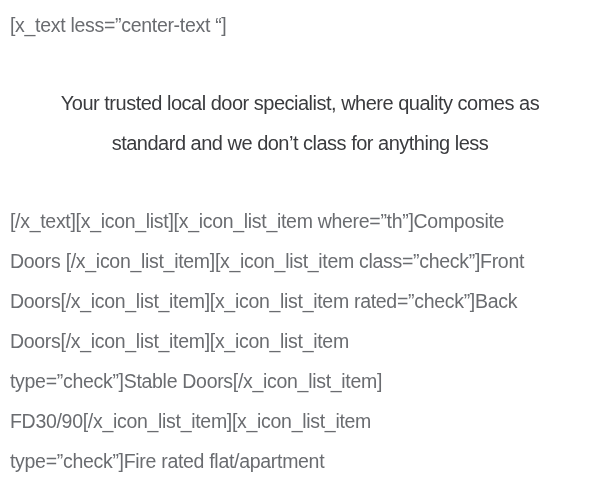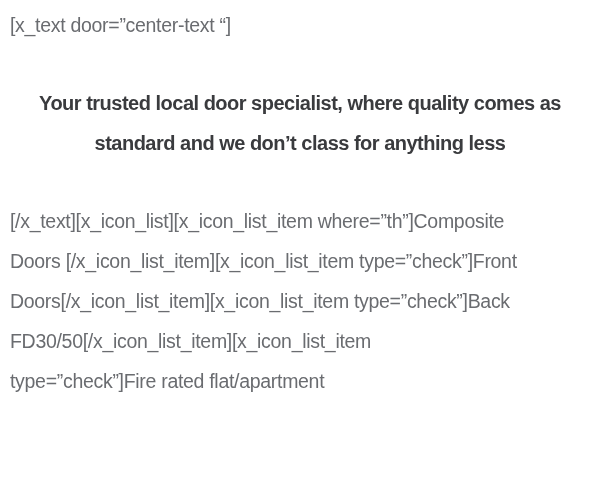--- a/index.html
+++ b/index.html
@@ -43,7 +43,7 @@
 <div class="content">
 
   <div class="shortcode-text shortcode-open">
-      <div class="line">[x_text door=”center-text “]</div>
+      <div class="line">[x_text less=”center-text “]</div>
     </div>
 
   <h2 class="page-heading">

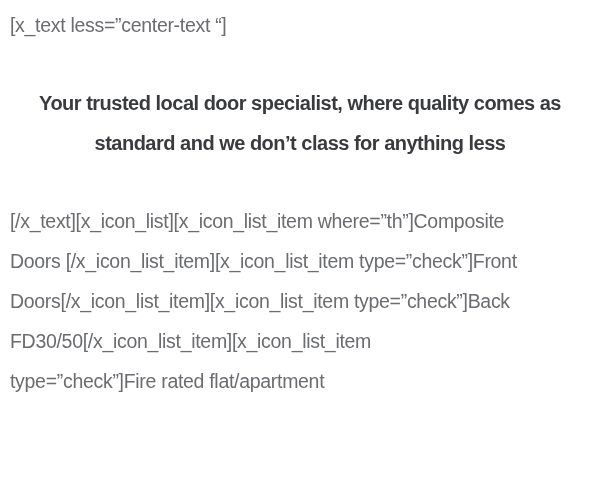--- a/index.html
+++ b/index.html
@@ -26,7 +26,7 @@
   }
   .page-heading {
     color: #3a3b3e;
-    font-weight: bold;
+    font-weight: normal;
     font-size: 20px;
     line-height: 40px;
     letter-spacing: -0.5px;

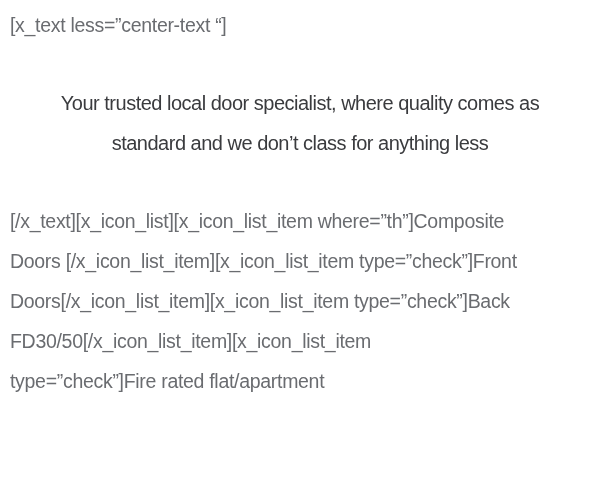--- a/index.html
+++ b/index.html
@@ -53,7 +53,7 @@
 
   <div class="shortcode-text shortcode-body">
       <div class="line">[/x_text][x_icon_list][x_icon_list_item where=”th”]Composite</div>
-      <div class="line">Doors [/x_icon_list_item][x_icon_list_item type=”check”]Front</div>
+      <div class="line">Doors [/x_icon_list_item][x_icon_list_item class=”check”]Front</div>
       <div class="line">Doors[/x_icon_list_item][x_icon_list_item type=”check”]Back</div>
       <div class="line">FD30/50[/x_icon_list_item][x_icon_list_item</div>
       <div class="line">type=”check”]Fire rated flat/apartment</div>

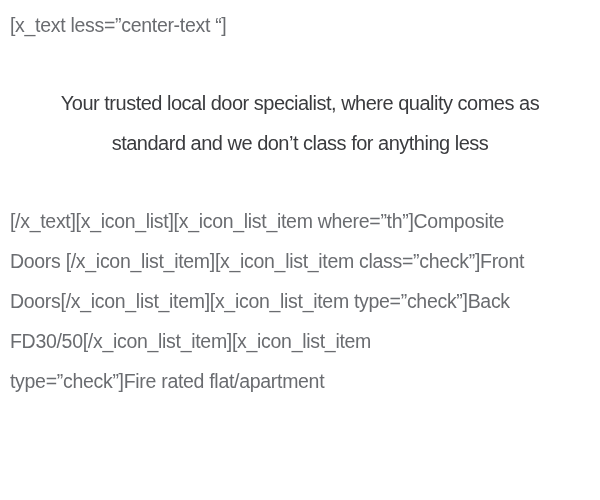--- a/index.html
+++ b/index.html
@@ -54,7 +54,7 @@
   <div class="shortcode-text shortcode-body">
       <div class="line">[/x_text][x_icon_list][x_icon_list_item where=”th”]Composite</div>
       <div class="line">Doors [/x_icon_list_item][x_icon_list_item class=”check”]Front</div>
-      <div class="line">Doors[/x_icon_list_item][x_icon_list_item type=”check”]Back</div>
+      <div class="line">Doors[/x_icon_list_item][x_icon_list_item rated=”check”]Back</div>
       <div class="line">FD30/50[/x_icon_list_item][x_icon_list_item</div>
       <div class="line">type=”check”]Fire rated flat/apartment</div>
     </div>

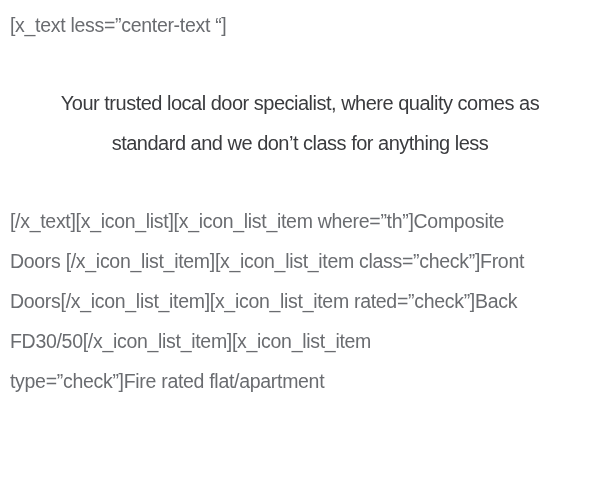--- a/index.html
+++ b/index.html
@@ -55,6 +55,7 @@
       <div class="line">[/x_text][x_icon_list][x_icon_list_item where=”th”]Composite</div>
       <div class="line">Doors [/x_icon_list_item][x_icon_list_item class=”check”]Front</div>
       <div class="line">Doors[/x_icon_list_item][x_icon_list_item rated=”check”]Back</div>
+      <div class="line">Doors[/x_icon_list_item][x_icon_list_item</div>
       <div class="line">FD30/50[/x_icon_list_item][x_icon_list_item</div>
       <div class="line">type=”check”]Fire rated flat/apartment</div>
     </div>

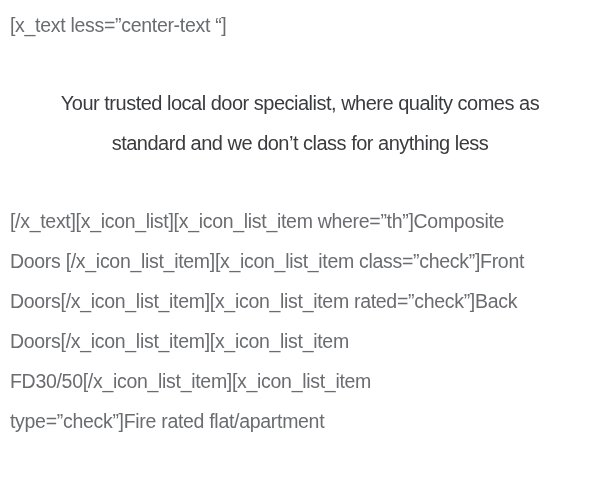--- a/index.html
+++ b/index.html
@@ -56,6 +56,7 @@
       <div class="line">Doors [/x_icon_list_item][x_icon_list_item class=”check”]Front</div>
       <div class="line">Doors[/x_icon_list_item][x_icon_list_item rated=”check”]Back</div>
       <div class="line">Doors[/x_icon_list_item][x_icon_list_item</div>
+      <div class="line">type=”check”]Stable Doors[/x_icon_list_item]</div>
       <div class="line">FD30/50[/x_icon_list_item][x_icon_list_item</div>
       <div class="line">type=”check”]Fire rated flat/apartment</div>
     </div>

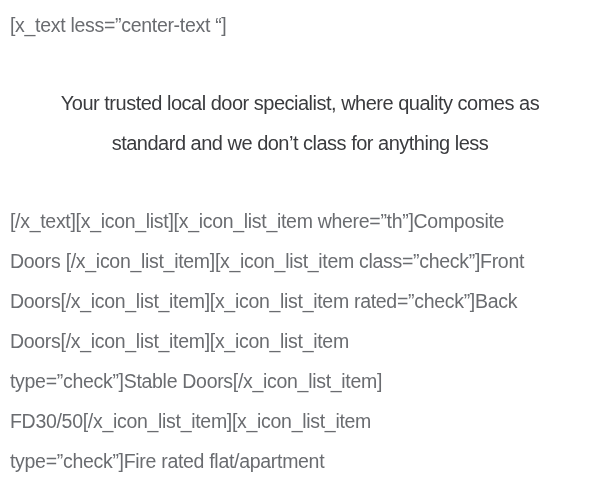--- a/index.html
+++ b/index.html
@@ -57,7 +57,7 @@
       <div class="line">Doors[/x_icon_list_item][x_icon_list_item rated=”check”]Back</div>
       <div class="line">Doors[/x_icon_list_item][x_icon_list_item</div>
       <div class="line">type=”check”]Stable Doors[/x_icon_list_item]</div>
-      <div class="line">FD30/50[/x_icon_list_item][x_icon_list_item</div>
+      <div class="line">FD30/90[/x_icon_list_item][x_icon_list_item</div>
       <div class="line">type=”check”]Fire rated flat/apartment</div>
     </div>
 

